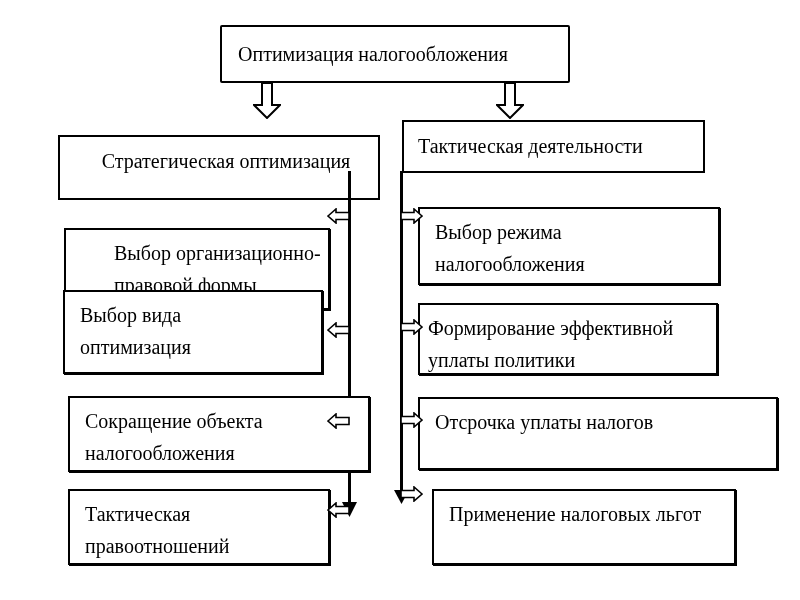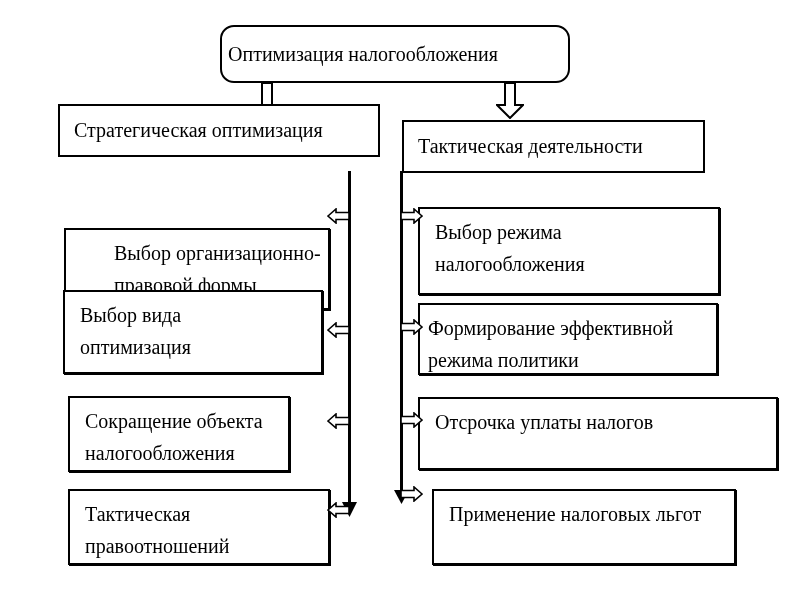--- a/index.html
+++ b/index.html
@@ -21,10 +21,10 @@
     line-height: 32px;
   }
   .root-box {
-    border-radius: 14px;
+    border-radius: 2px;
     box-shadow: none;
     display: flex; align-items: center;
-    padding-left: 6px;
+    padding-left: 16px;
     text-align: center;
   }
   .header-box { padding: 8px 0 0 14px; box-shadow: none; }

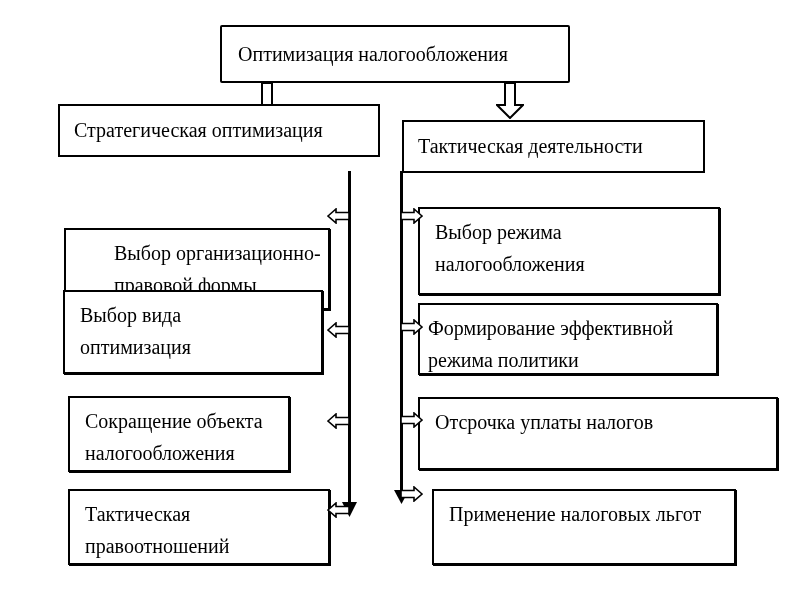--- a/index.html
+++ b/index.html
@@ -49,7 +49,7 @@
     <polygon points="9,1 19,1 19,23 27,23 14,36 1,23 9,23" fill="#ffffff" stroke="#000000" stroke-width="2"></polygon>
   </svg>
 
-  <div class="box header-box" style="left:58px; top:104px; width:322px; height:53px;">
+  <div class="box header-box" style="left:58px; top:135px; width:322px; height:65px;text-align:center;">
     <div class="txt-line">Стратегическая оптимизация</div>
   </div>
   <div class="box header-box" style="left:402px; top:120px; width:303px; height:53px;">

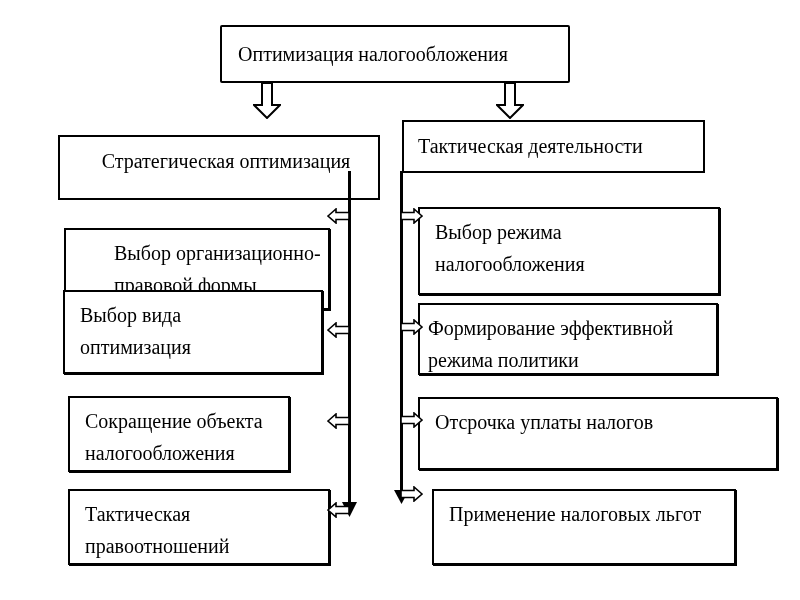--- a/index.html
+++ b/index.html
@@ -83,7 +83,7 @@
     <div class="txt-line">правоотношений</div>
   </div>
 
-  <div class="box item-box" style="left:418px; top:207px; width:302px; height:88px;">
+  <div class="box item-box" style="left:418px; top:207px; width:302px; height:78px;">
     <div class="txt-line">Выбор режима</div>
     <div class="txt-line">налогообложения</div>
   </div>

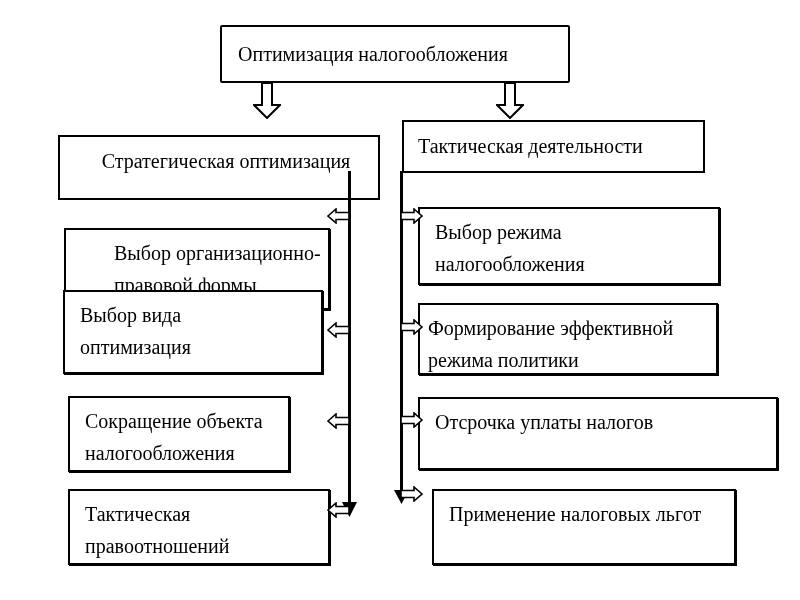--- a/index.html
+++ b/index.html
@@ -89,7 +89,7 @@
   </div>
   <div class="box item-box" style="left:418px; top:303px; width:300px; height:72px;padding-left:8px;">
     <div class="txt-line">Формирование эффективной</div>
-    <div class="txt-line">режима политики</div>
+    <div class="txt-line">уплаты политики</div>
   </div>
   <div class="box item-box" style="left:418px; top:397px; width:360px; height:73px;">
     <div class="txt-line">Отсрочка уплаты налогов</div>

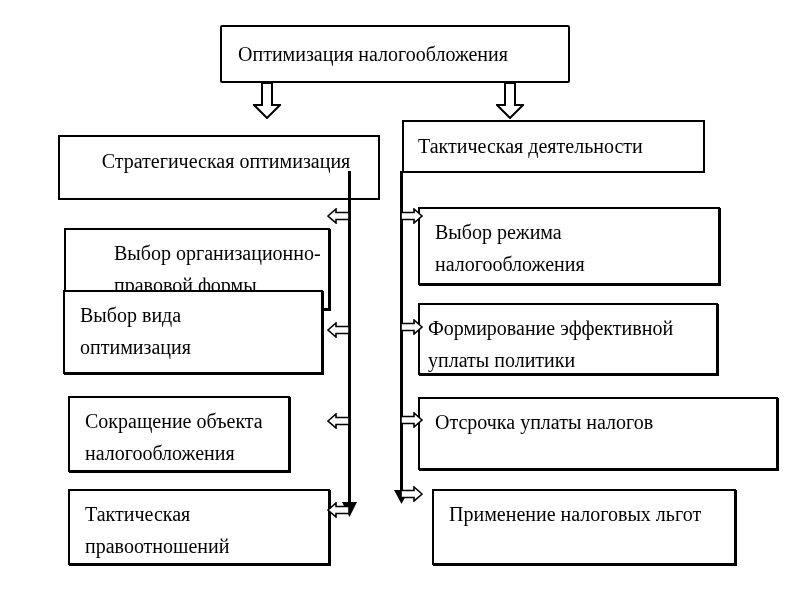--- a/index.html
+++ b/index.html
@@ -74,7 +74,7 @@
     <div class="txt-line">Выбор вида</div>
     <div class="txt-line">оптимизация</div>
   </div>
-  <div class="box item-box" style="left:68px; top:396px; width:222px; height:76px;">
+  <div class="box item-box" style="left:68px; top:396px; width:302px; height:76px;">
     <div class="txt-line">Сокращение объекта</div>
     <div class="txt-line">налогообложения</div>
   </div>

